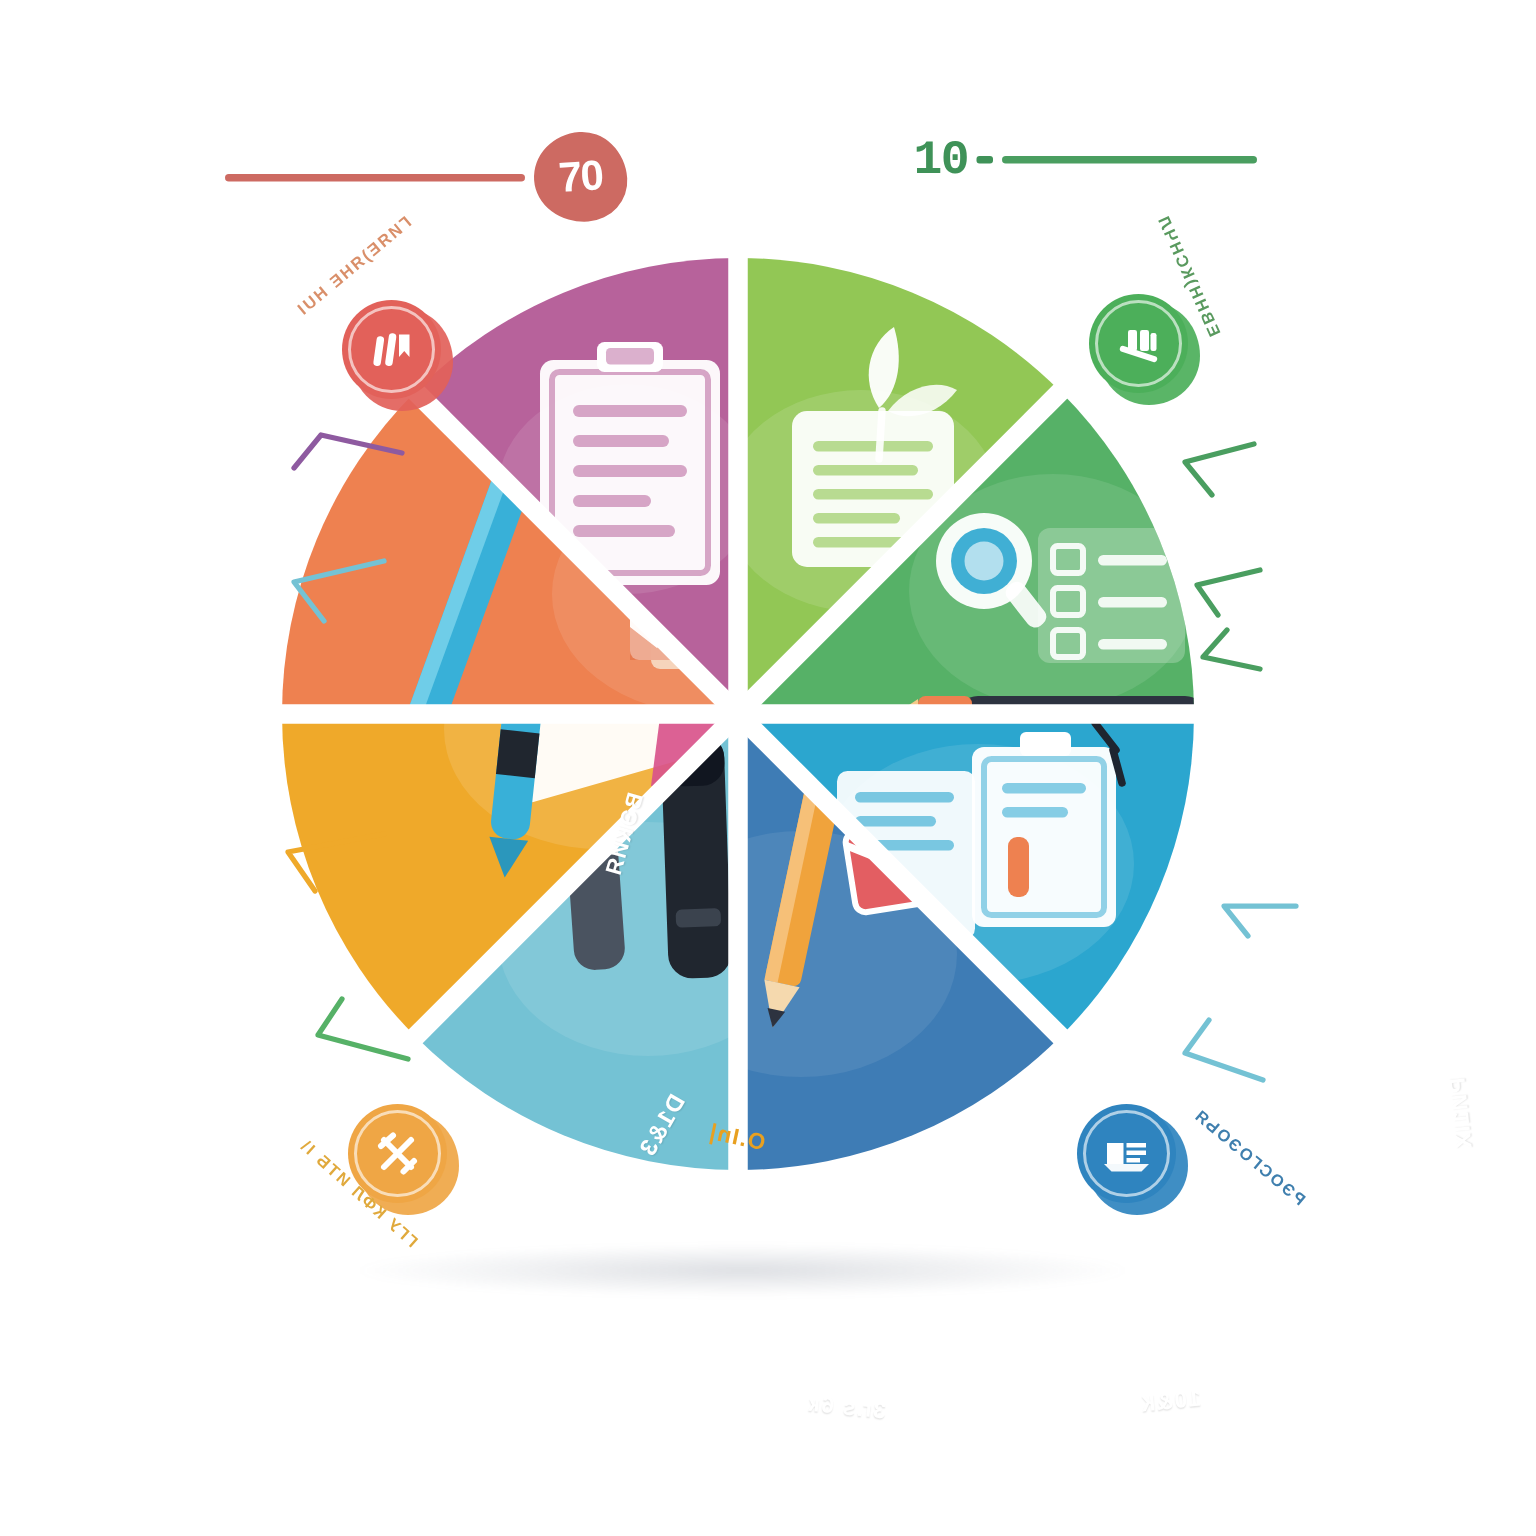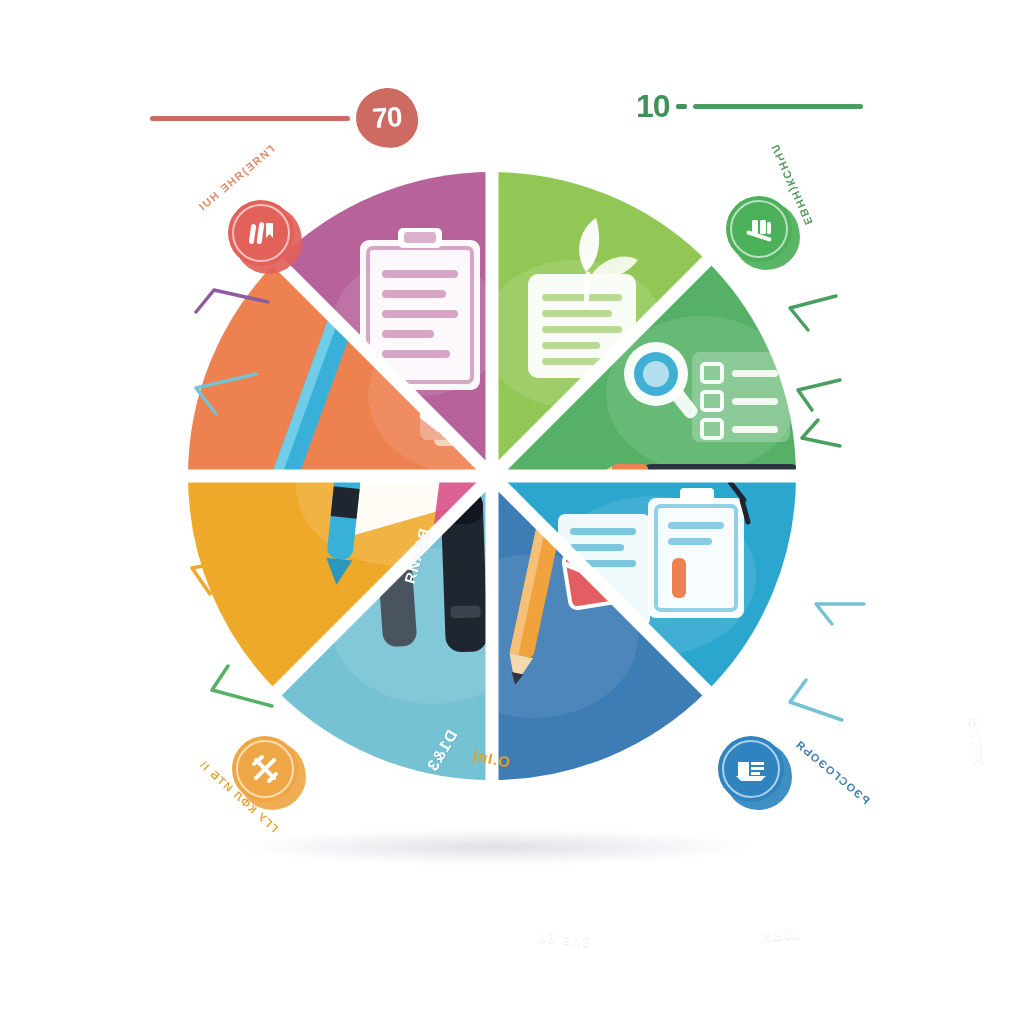--- a/index.html
+++ b/index.html
@@ -25,7 +25,7 @@
     gap: 6px;
   }
   .hdr-left  { left: 150px; top: 88px; }
-  .hdr-right { left: 636px; top: 88px; }
+  .hdr-right { left: 609px; top: 88px; font-family: Liberation Mono, monospace; }
 
   .hdr-rule {
     height: 5px;

